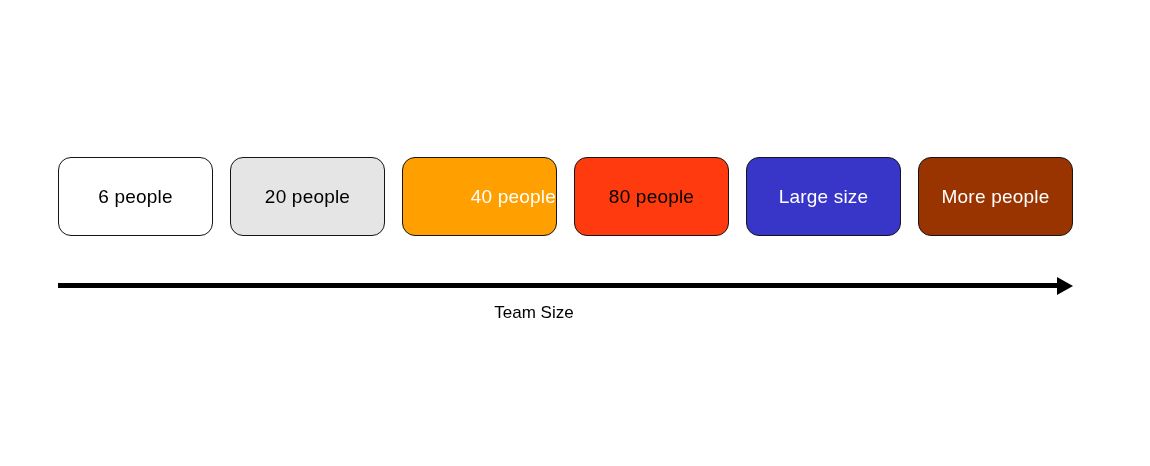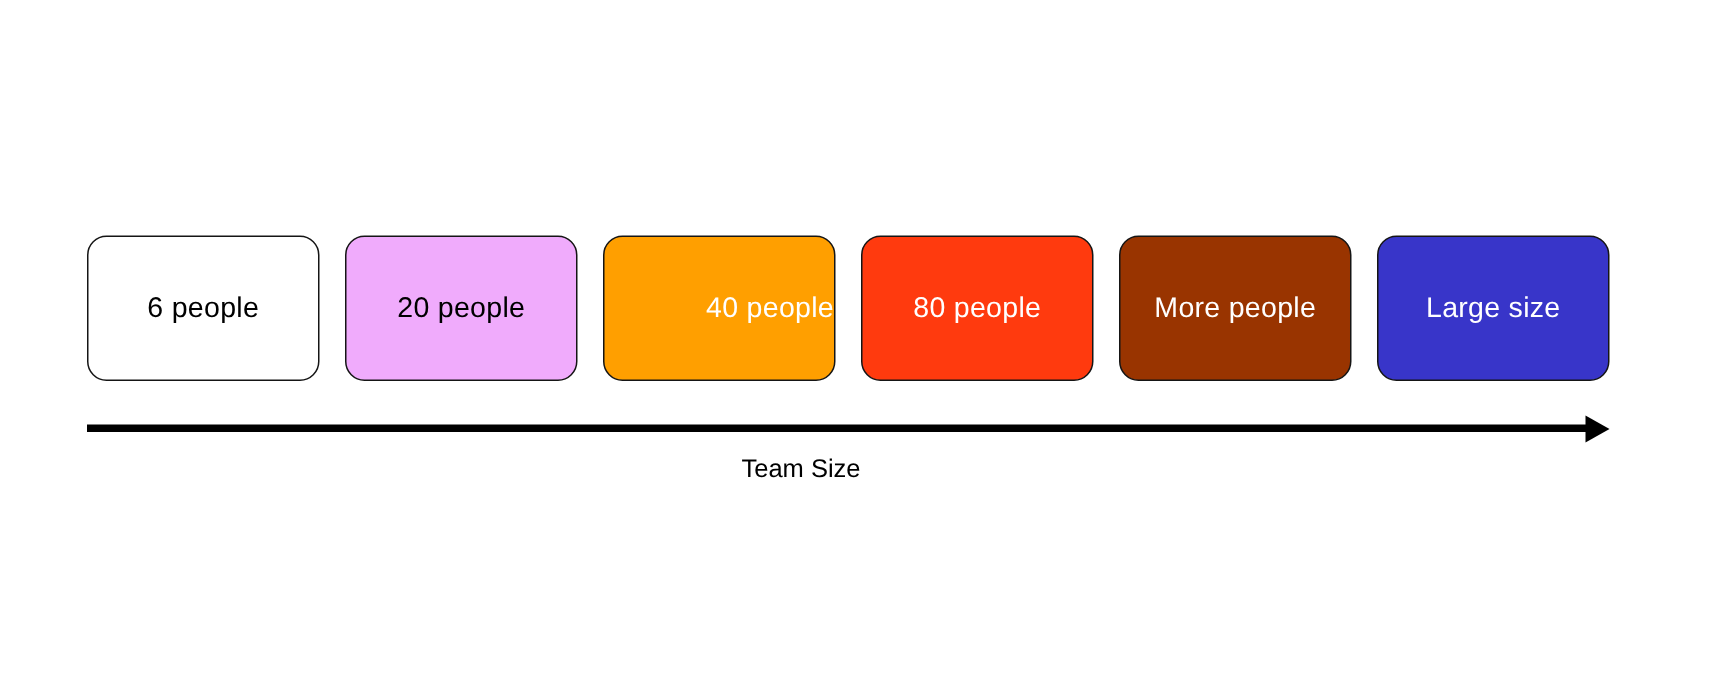--- a/index.html
+++ b/index.html
@@ -24,7 +24,7 @@
   }
   .stage-box {
     width: 155px;
-    height: 97px;
+    height: 79px;
     box-sizing: border-box;
     border: 1px solid #151515;
     border-radius: 13px;

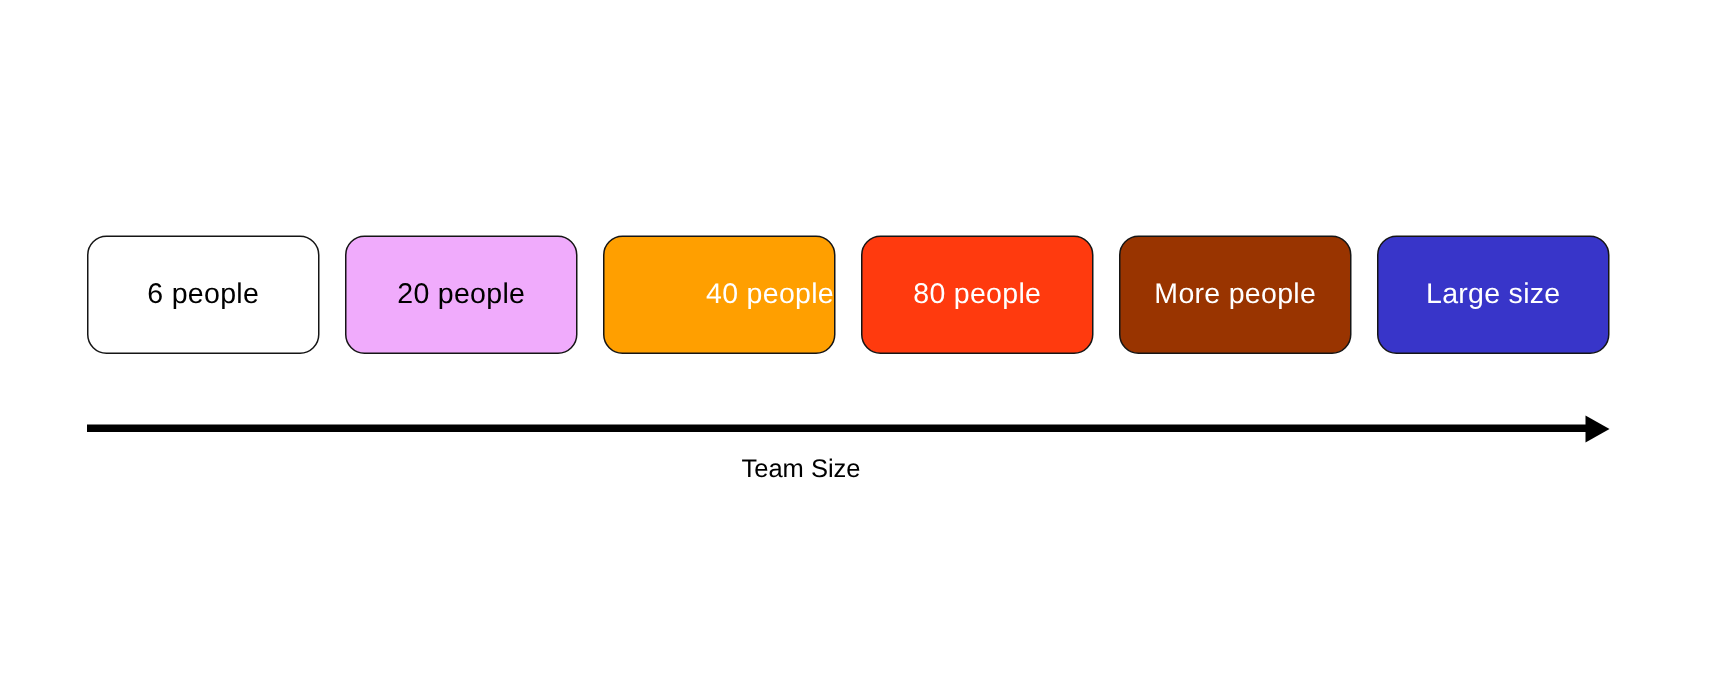--- a/index.html
+++ b/index.html
@@ -72,7 +72,7 @@
     <div class="stage-box" style="background: rgb(255, 255, 255); color: rgb(0, 0, 0);">
       <span>6 people</span>
     </div>
-    <div class="stage-box" style="background: #f0abfc; color: rgb(0, 0, 0);">
+    <div class="stage-box" style="background: #e5e5e5; color: rgb(0, 0, 0);">
       <span>20 people</span>
     </div>
     <div class="stage-box" style="background: rgb(255, 159, 0); color: rgb(255, 255, 255); justify-content: flex-end;">

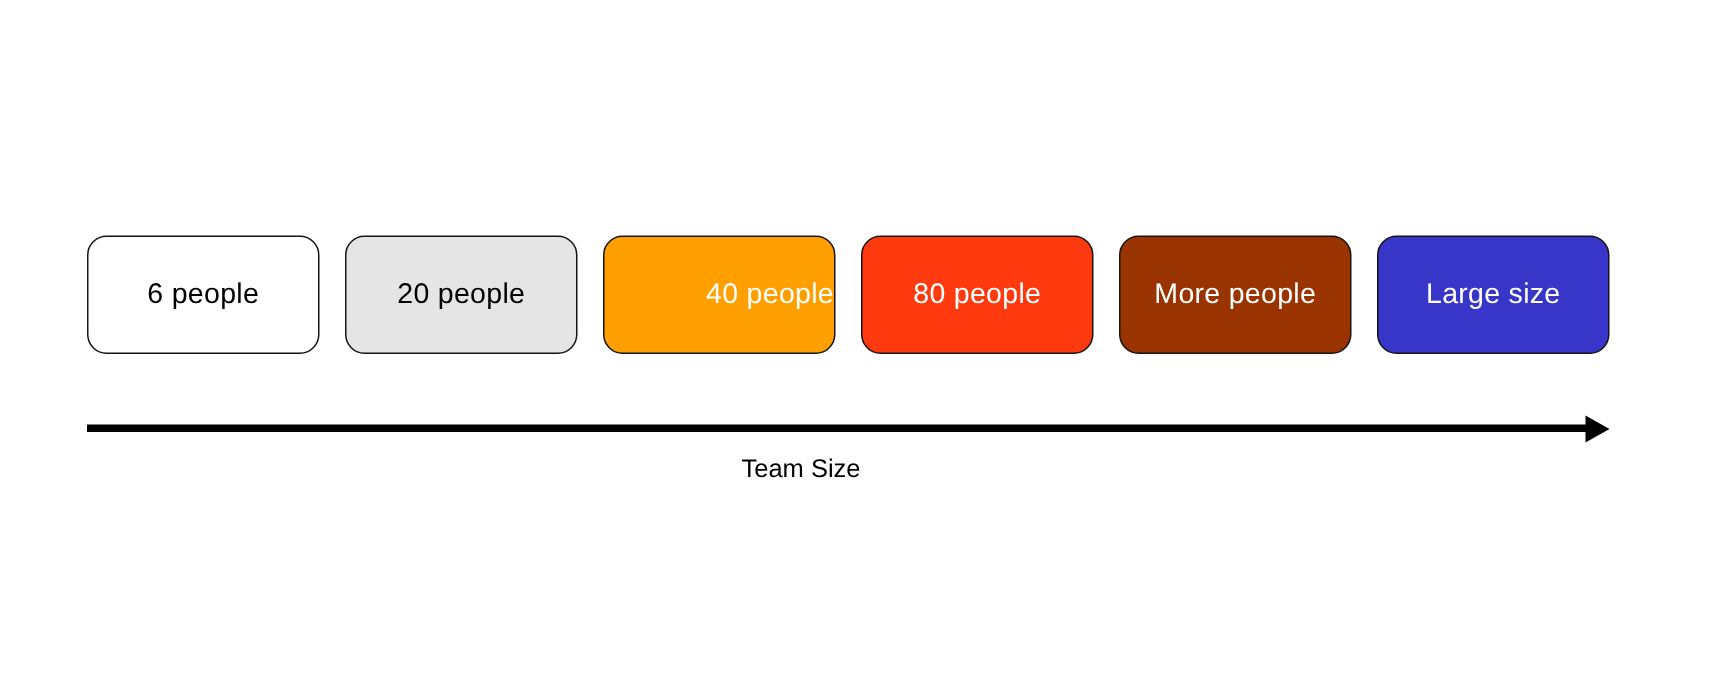--- a/index.html
+++ b/index.html
@@ -78,7 +78,7 @@
     <div class="stage-box" style="background: rgb(255, 159, 0); color: rgb(255, 255, 255); justify-content: flex-end;">
       <span>40 people</span>
     </div>
-    <div class="stage-box" style="background: rgb(255, 58, 14); color: #ffffff;">
+    <div class="stage-box" style="background: rgb(255, 58, 14); color: #000000;">
       <span>80 people</span>
     </div>
     <div class="stage-box" style="background: rgb(153, 52, 0); color: rgb(255, 255, 255);">

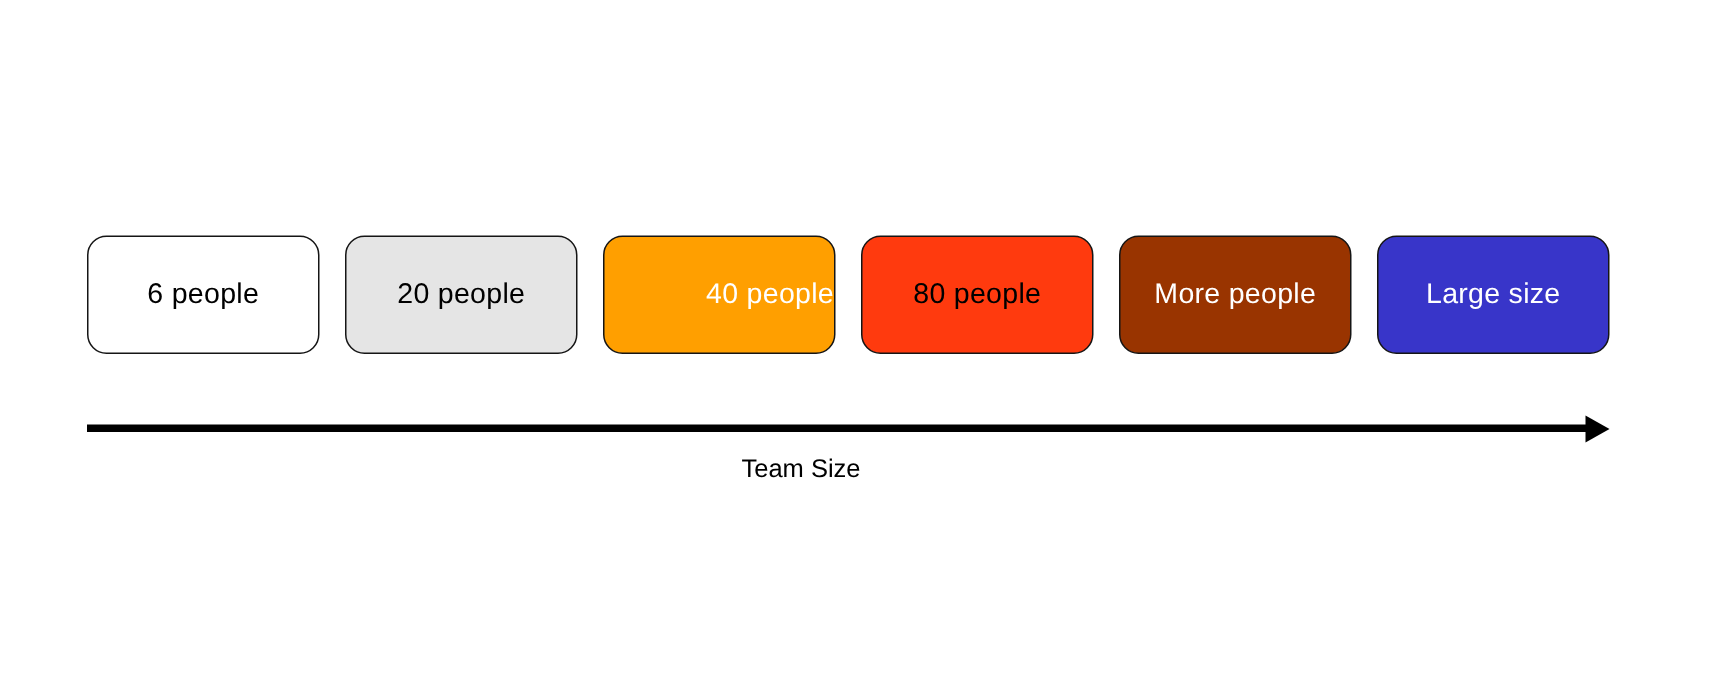--- a/index.html
+++ b/index.html
@@ -81,11 +81,11 @@
     <div class="stage-box" style="background: rgb(255, 58, 14); color: #000000;">
       <span>80 people</span>
     </div>
+    <div class="stage-box" style="background: rgb(56, 53, 201); color: rgb(255, 255, 255);">
+      <span>Large size</span>
+    </div>
     <div class="stage-box" style="background: rgb(153, 52, 0); color: rgb(255, 255, 255);">
       <span>More people</span>
-    </div>
-    <div class="stage-box" style="background: rgb(56, 53, 201); color: rgb(255, 255, 255);">
-      <span>Large size</span>
     </div>
   </div>
 

